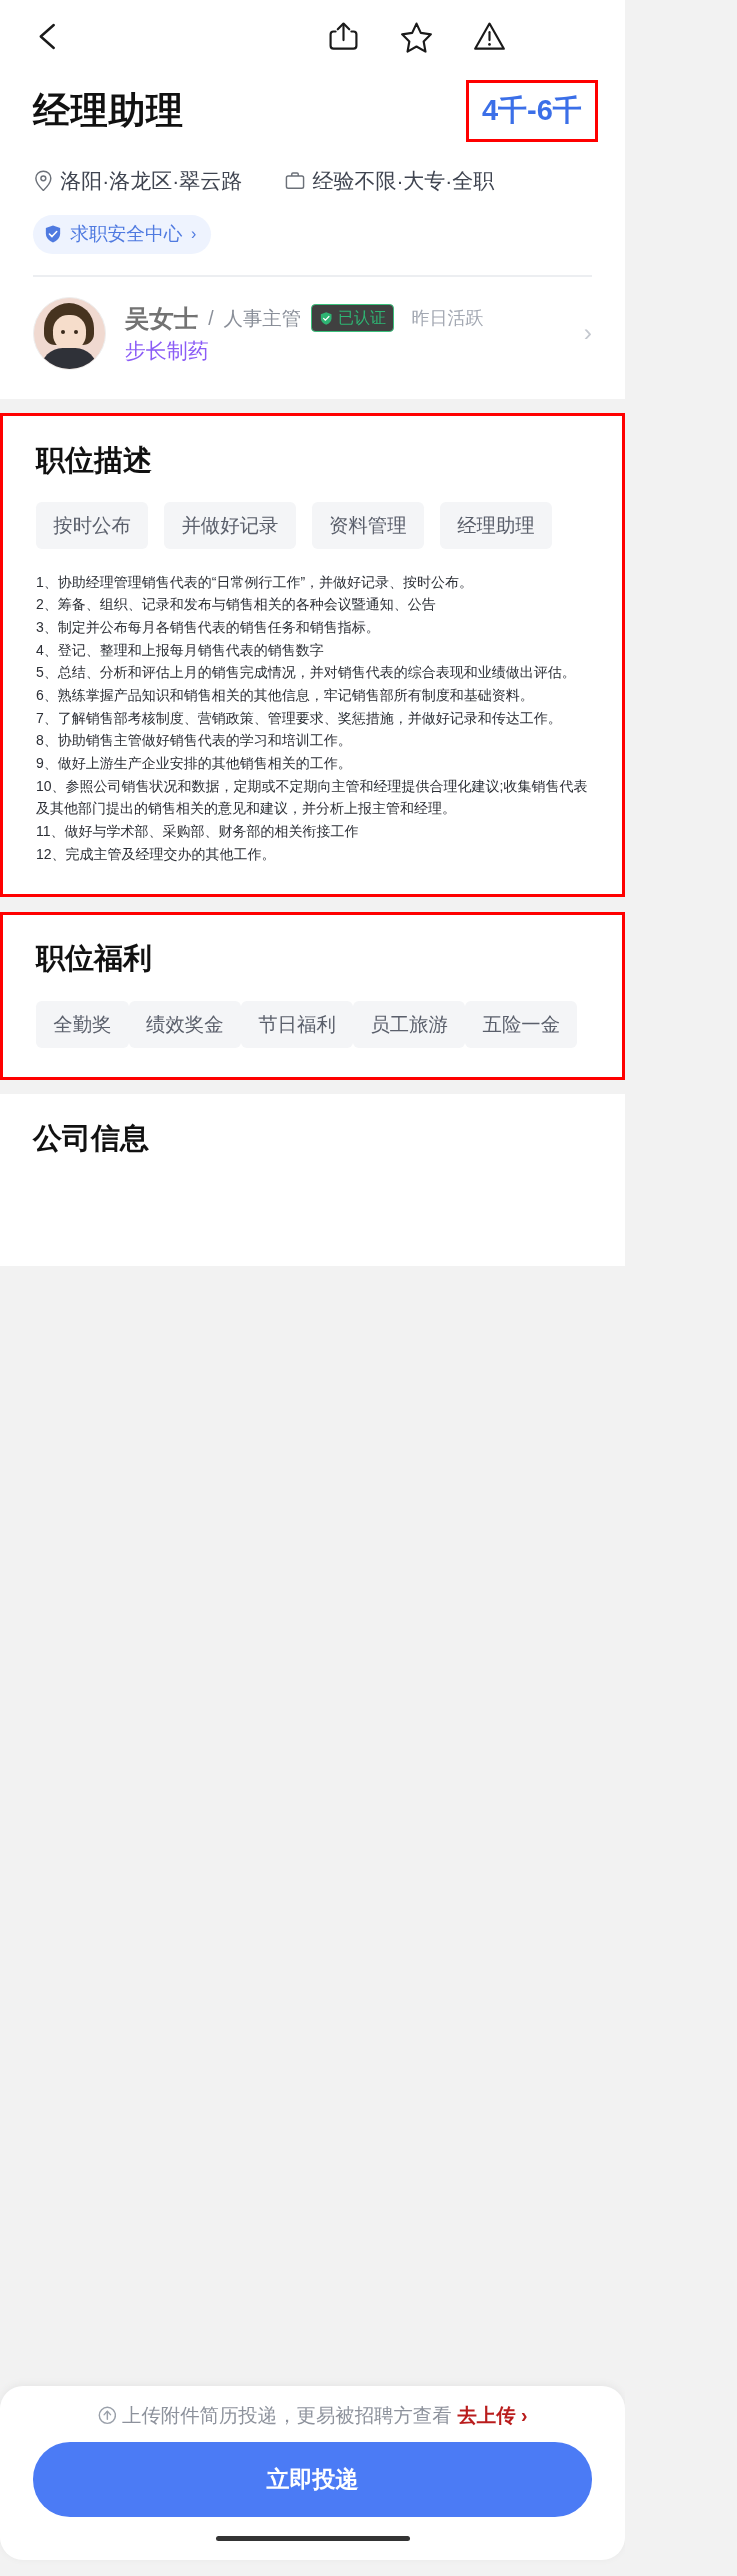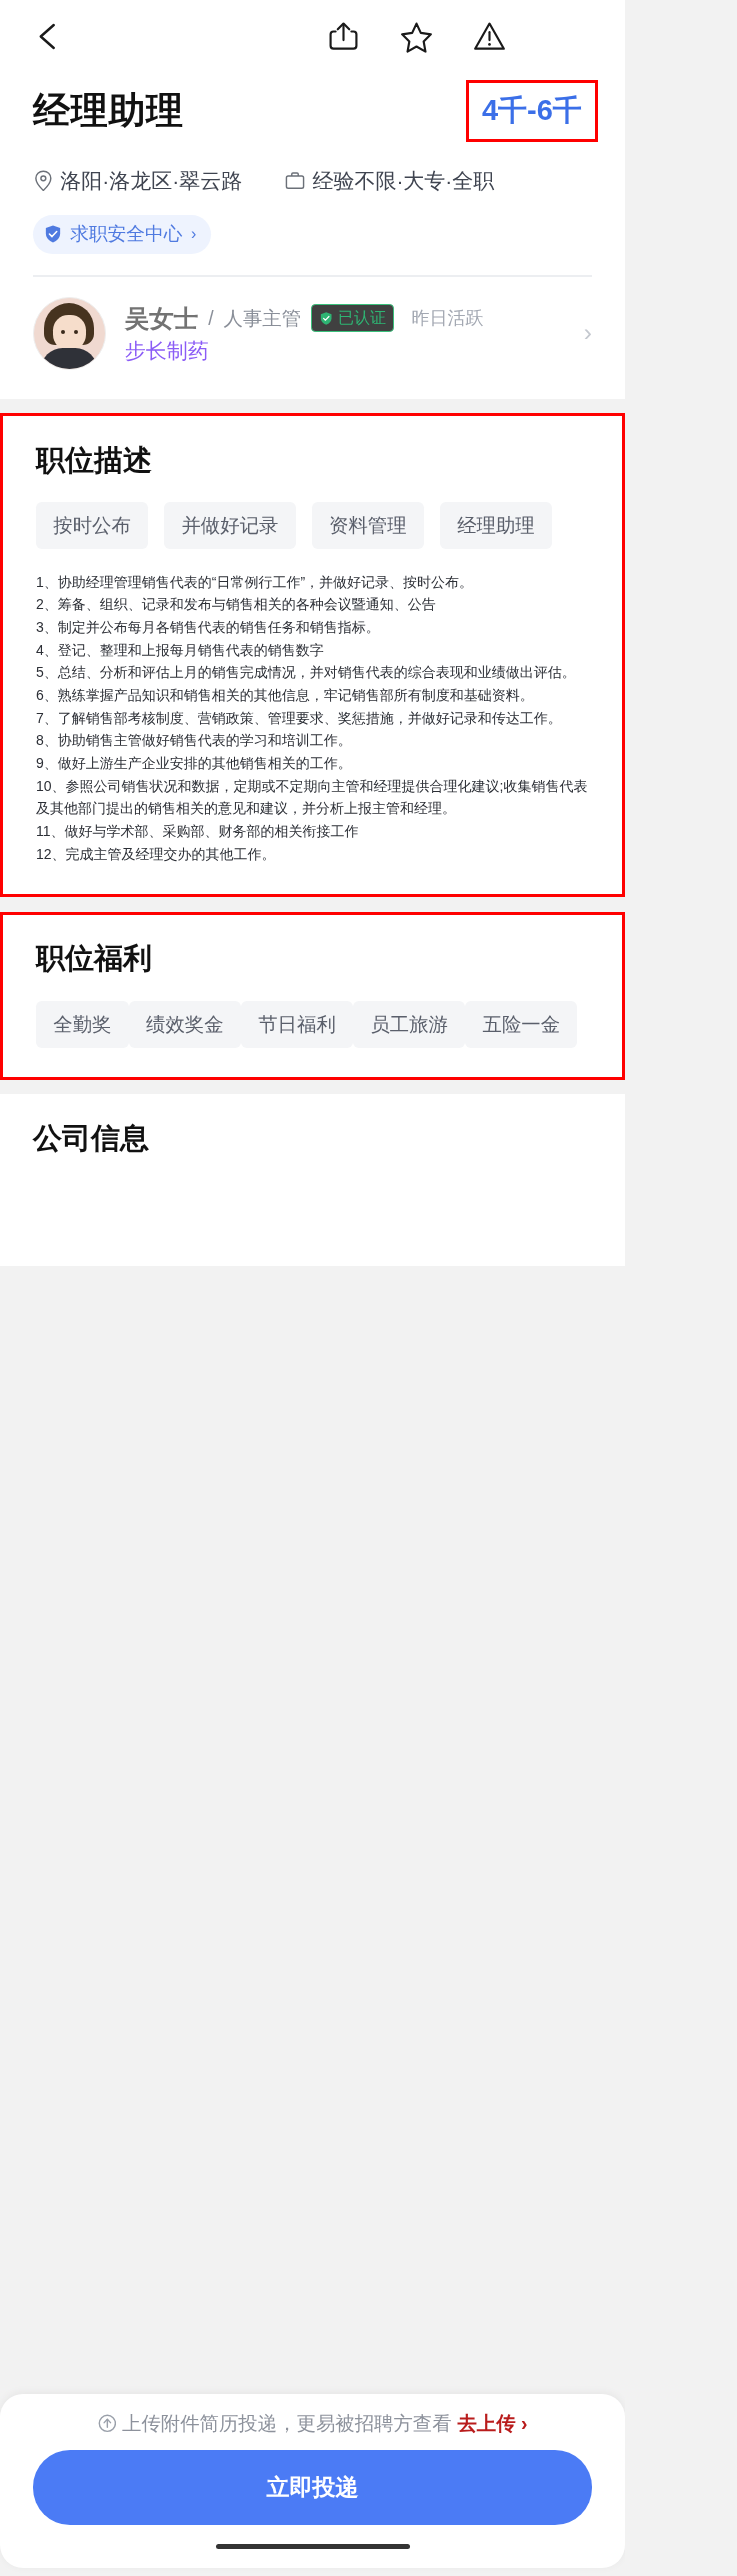--- a/index.html
+++ b/index.html
@@ -277,7 +277,7 @@
   
   .bottom {
     position: absolute;
-    left: 0; right: 0; bottom: 8px;
+    left: 0; right: 0; bottom: 16px;
     background: #ffffff;
     padding: 0 0 18.7px 0;
     box-shadow: 0 -1.4px 8.6px rgba(0,0,0,0.05);

